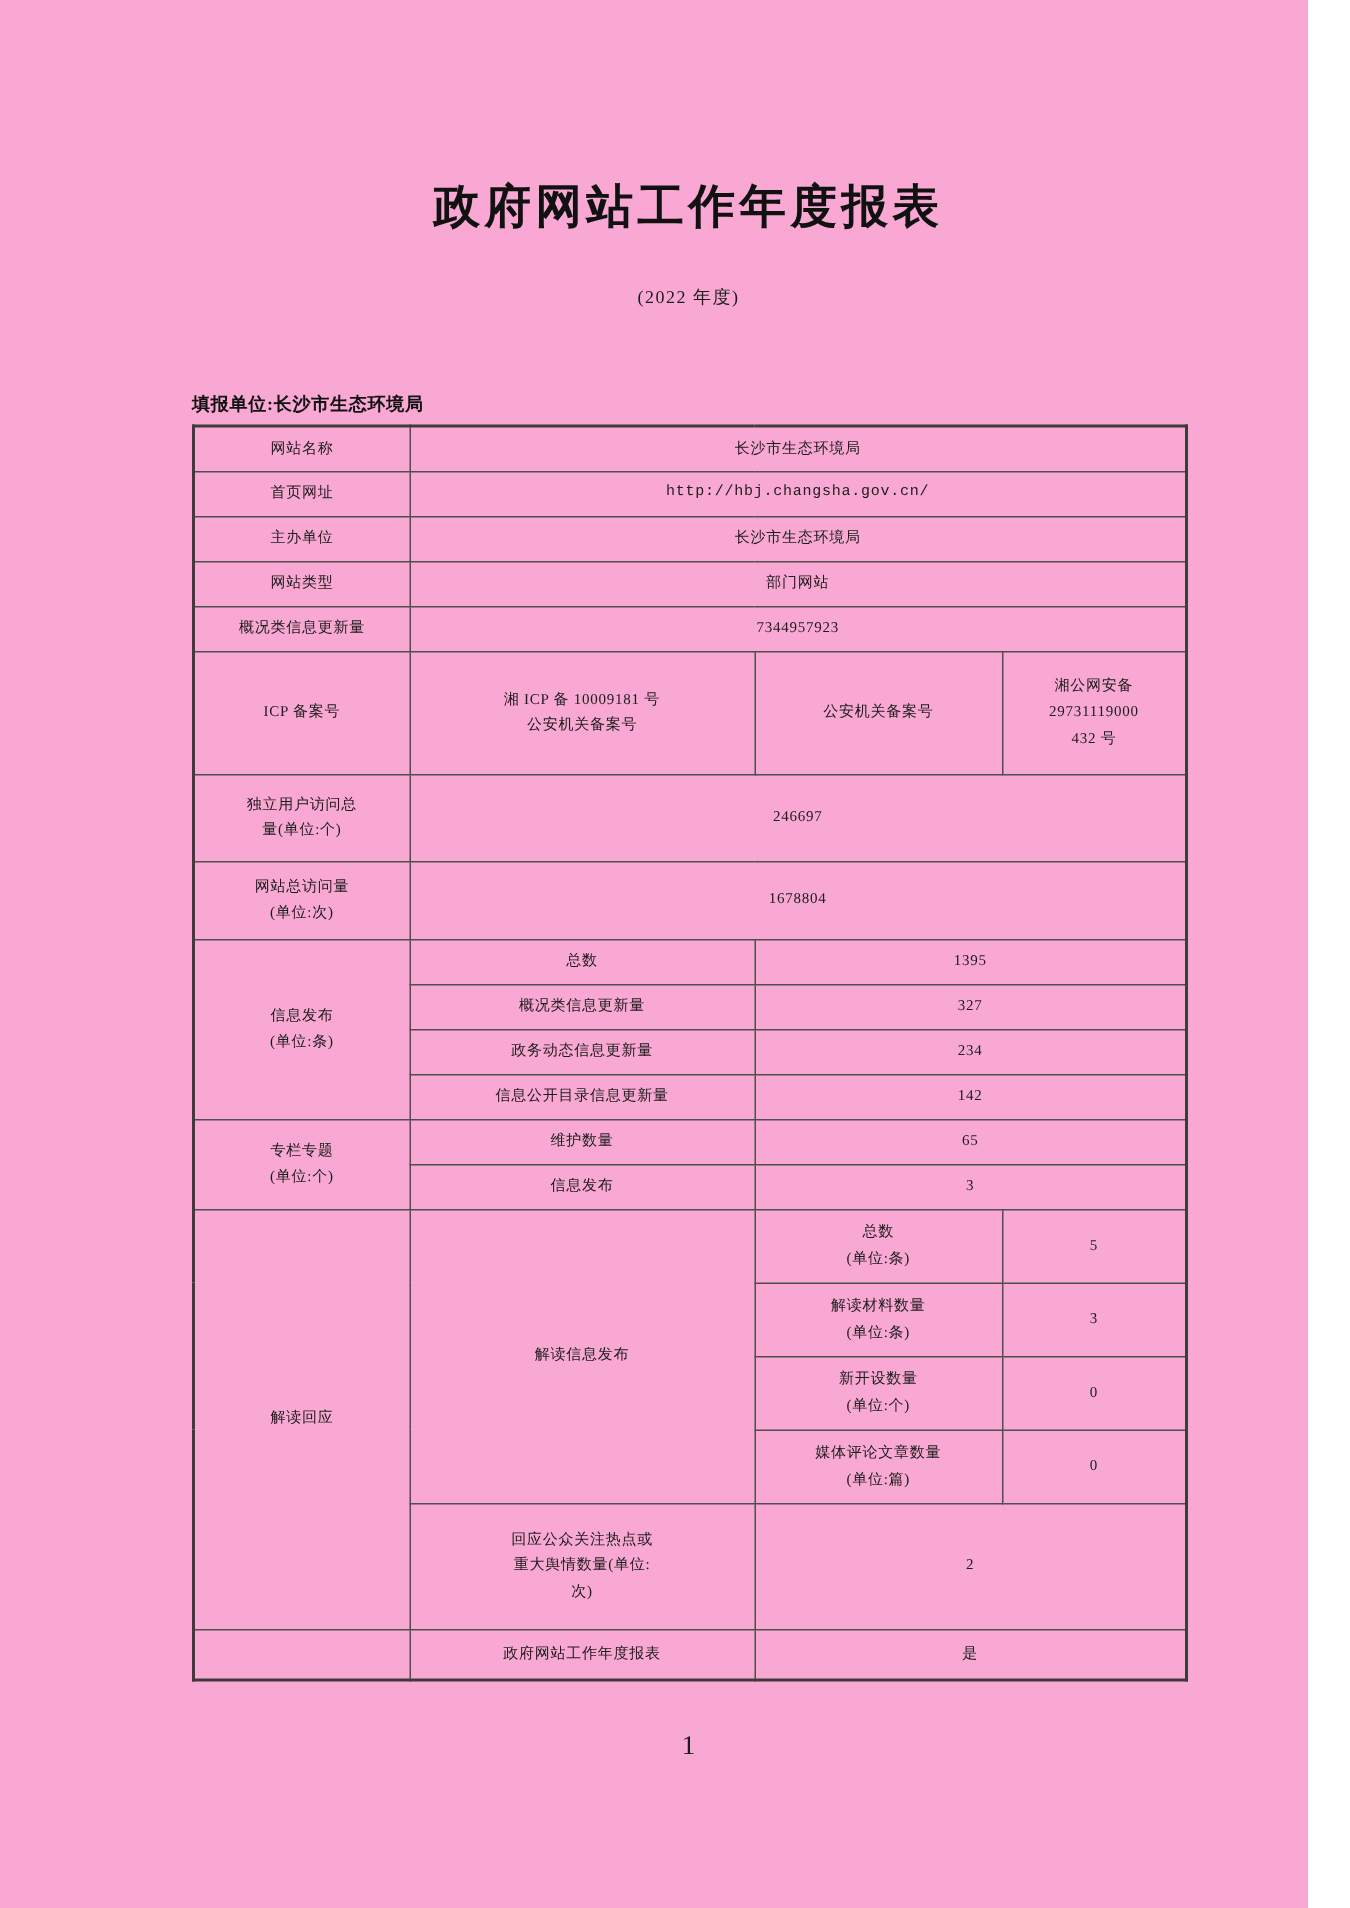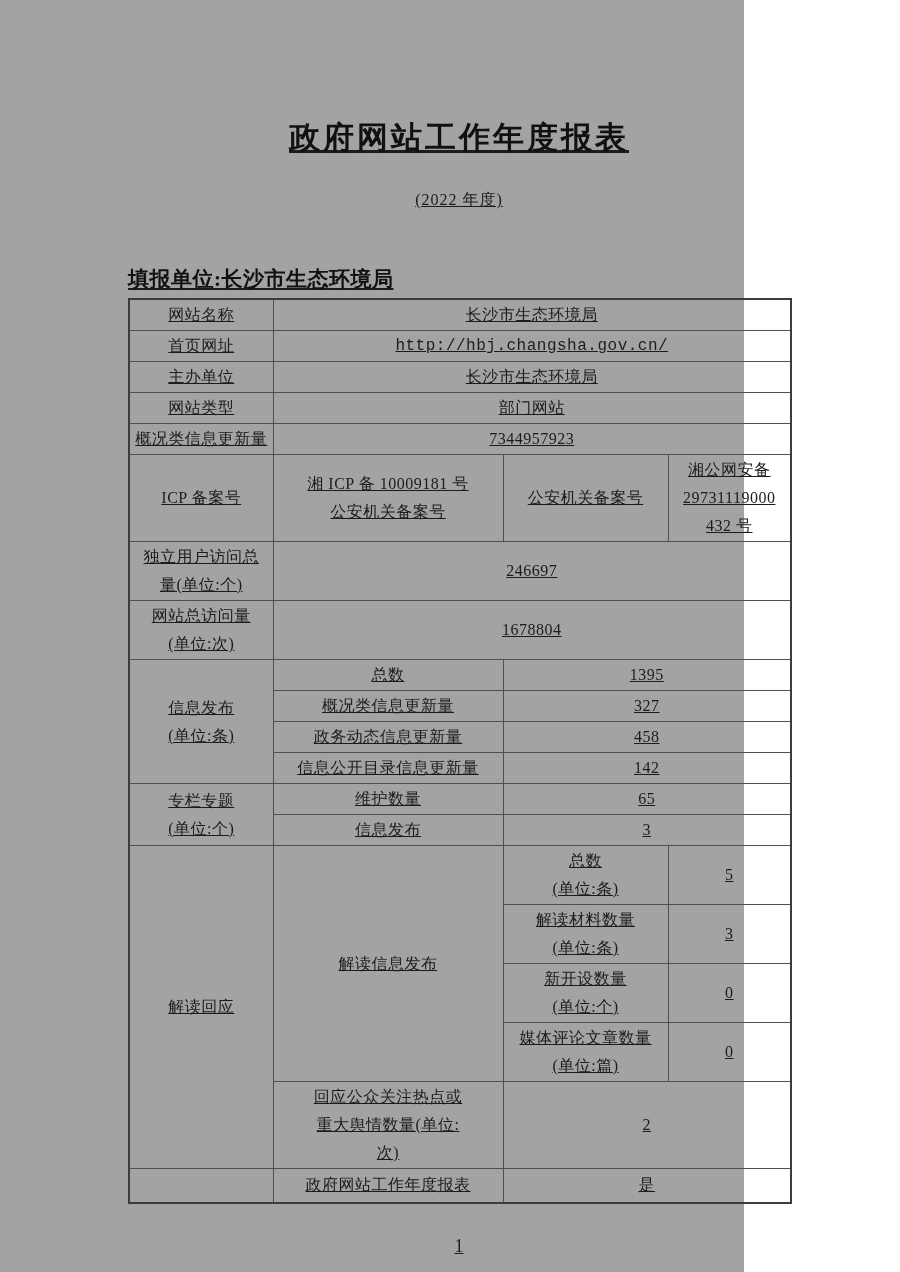--- a/index.html
+++ b/index.html
@@ -11,7 +11,7 @@
     position: relative;
     overflow: hidden;
   }
-  .page { width: 744px; height: 1272px; background: #a3a3a3; text-decoration: underline; }
+  .page { width: 872px; height: 1272px; background: #f9a8d4; }
   .content { margin-left: 128px; width: 662px; padding-top: 116px; }
 
   .doc-title {

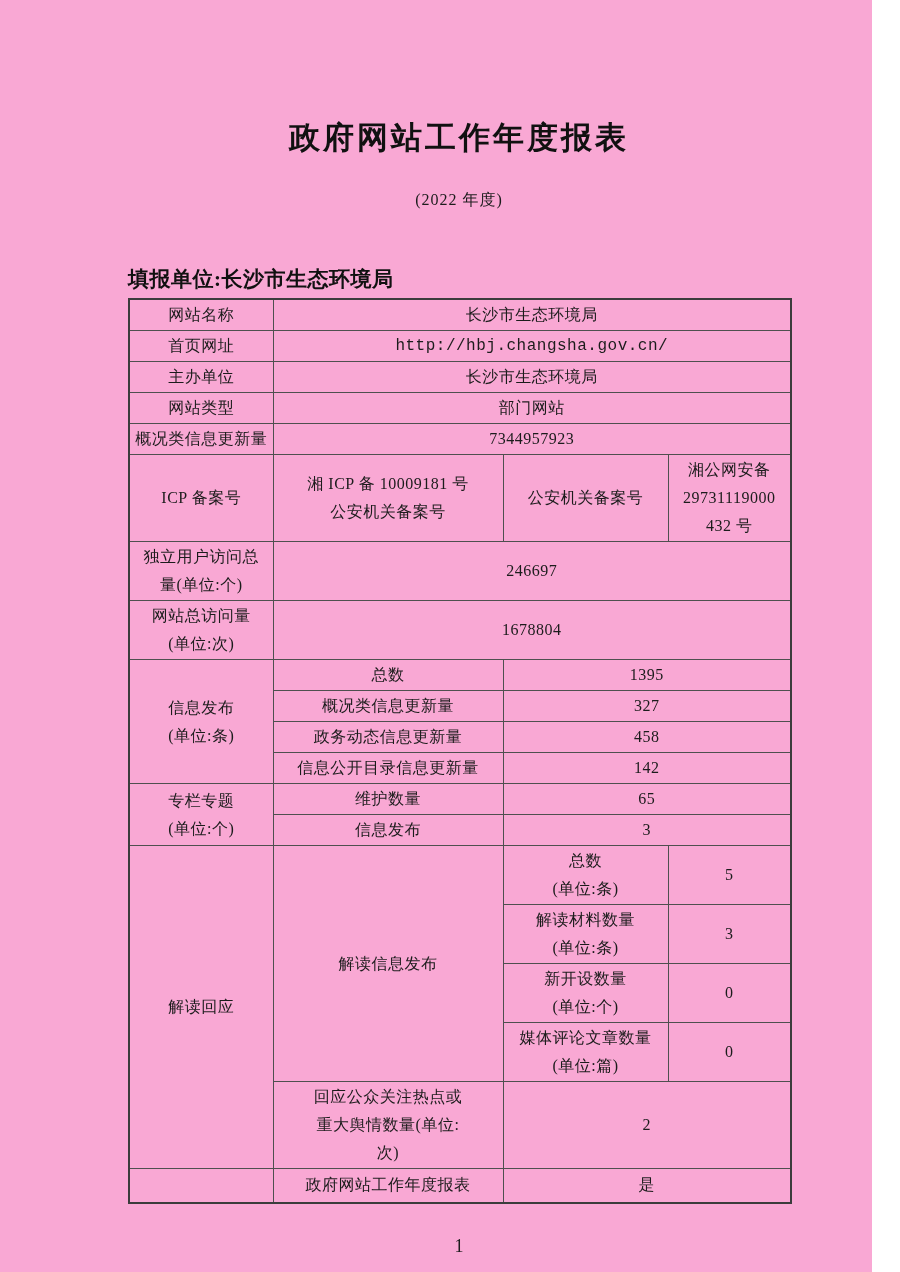--- a/index.html
+++ b/index.html
@@ -25,7 +25,7 @@
   }
   .doc-subtitle {
     text-align: center;
-    font-size: 16px;
+    font-size: 12px;
     margin-top: 30px;
     letter-spacing: 1px;
     color: #1c1c1c;

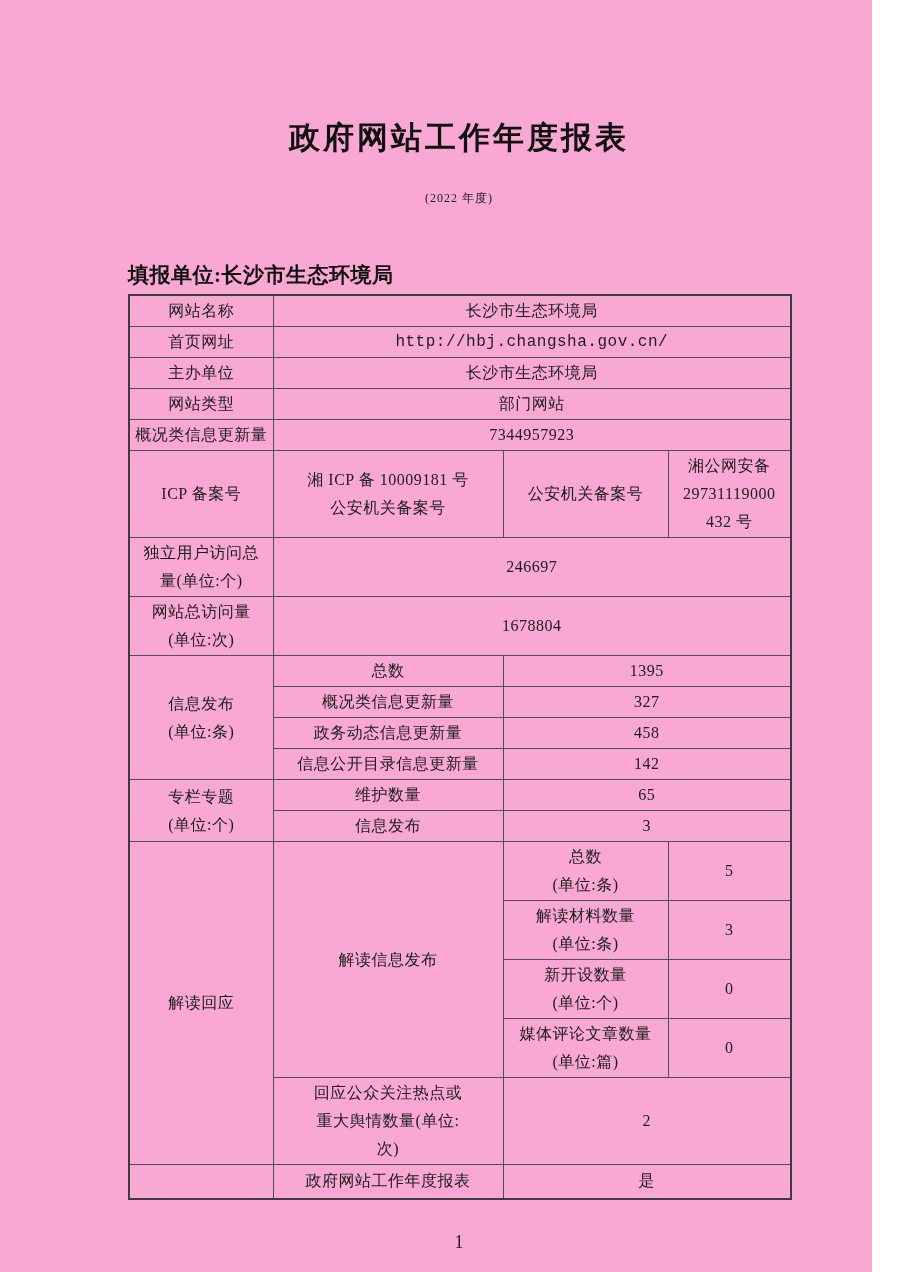--- a/index.html
+++ b/index.html
@@ -32,7 +32,7 @@
   }
   .unit-line {
     margin-top: 54px;
-    font-size: 21px;
+    font-size: 12px;
     font-weight: 700;
     letter-spacing: 0.5px;
     color: #111111;

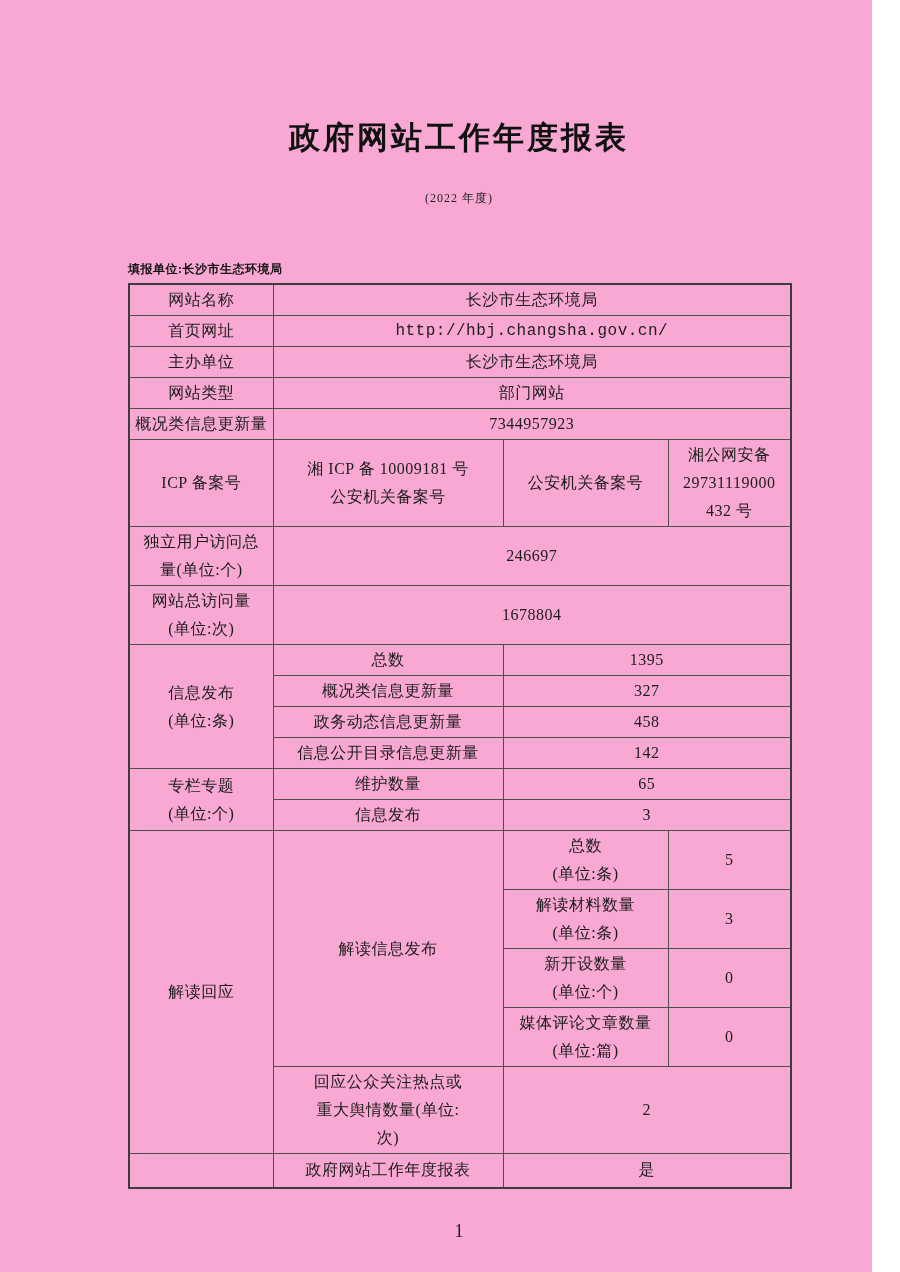--- a/index.html
+++ b/index.html
@@ -49,7 +49,7 @@
     border: 1px solid #4f4f4f;
     text-align: center;
     vertical-align: middle;
-    font-size: 16px;
+    font-size: 10px;
     line-height: 1.75;
     padding: 1px 4px;
     white-space: pre-line;

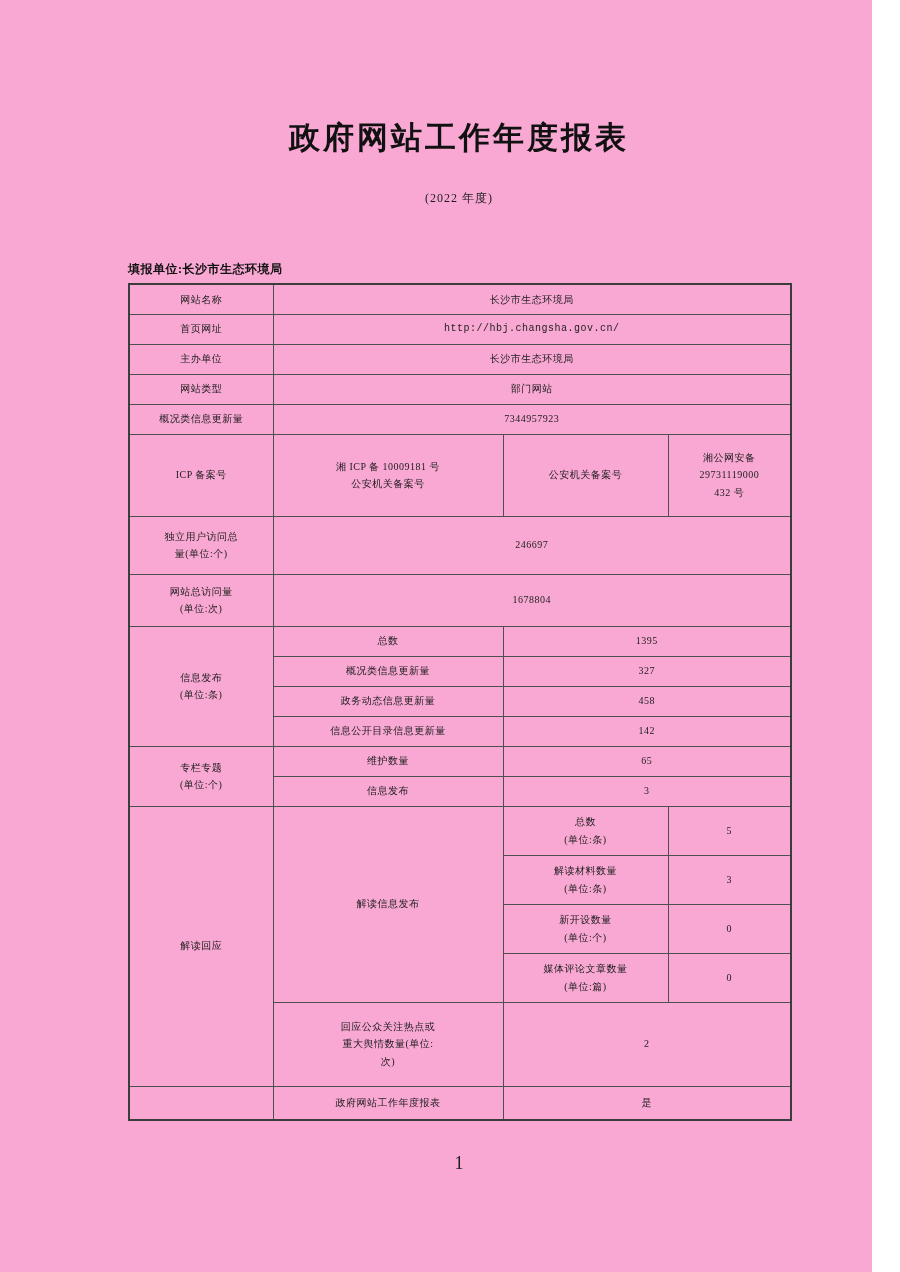--- a/index.html
+++ b/index.html
@@ -147,7 +147,7 @@
         </tr>
         <tr class="h30">
           <td>政务动态信息更新量</td>
-          <td colspan="2" class="num">458</td>
+          <td colspan="2" class="num">234</td>
         </tr>
         <tr class="h30">
           <td>信息公开目录信息更新量</td>

